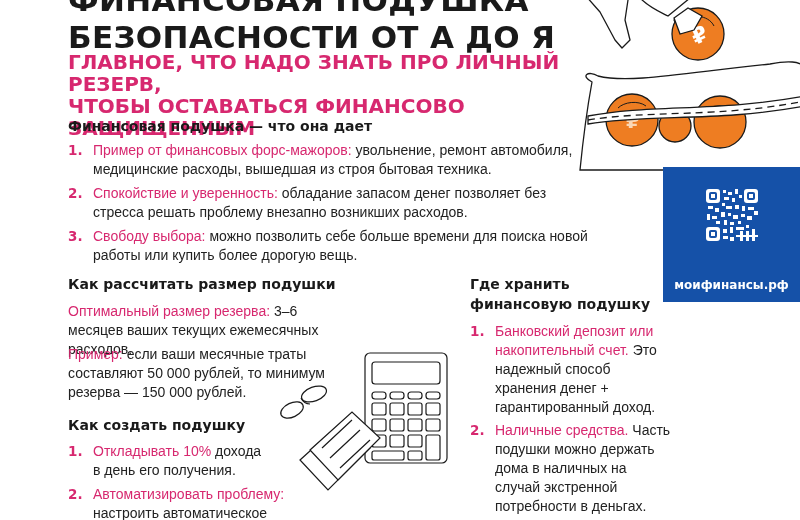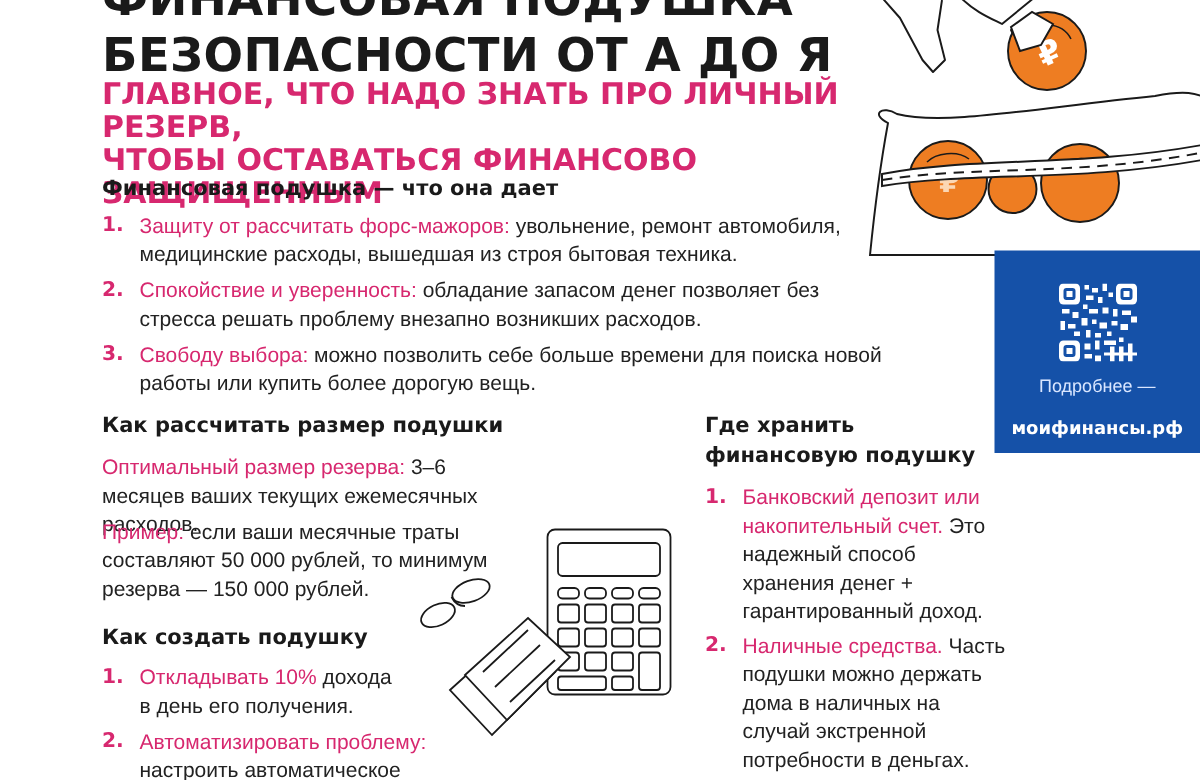--- a/index.html
+++ b/index.html
@@ -51,7 +51,7 @@
 <ol class="list" style="left:68px; top:141px; width:530px;">
   <li>
     <span class="num">1.</span>
-    <span class="pink">Защиту от рассчитать форс-мажоров:</span><span> увольнение, ремонт автомобиля, медицинские расходы, вышедшая из строя бытовая техника.</span>
+    <span class="pink">Пример от финансовых форс-мажоров:</span><span> увольнение, ремонт автомобиля, медицинские расходы, вышедшая из строя бытовая техника.</span>
   </li>
   <li>
     <span class="num">2.</span>

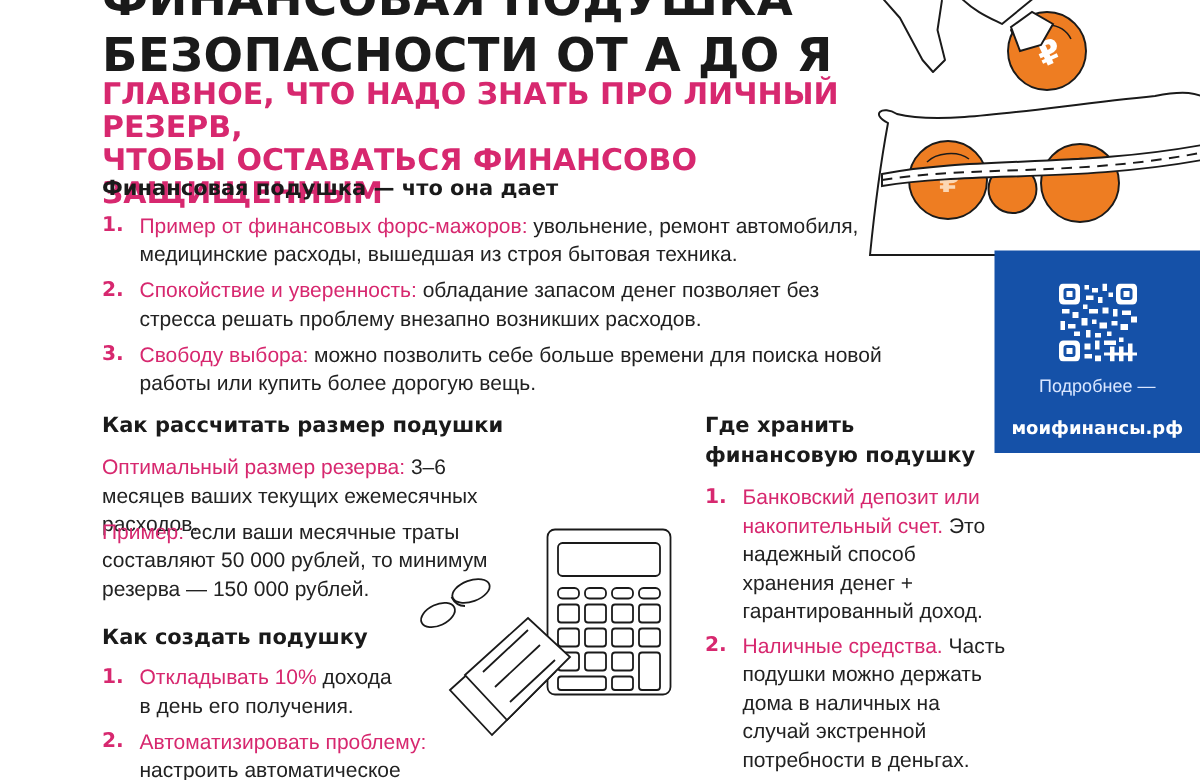--- a/index.html
+++ b/index.html
@@ -177,7 +177,6 @@
     </g>
   </svg>
   <div class="qr-caption">
-    <div>Подробнее —</div>
   </div>
   <div class="qr-site">моифинансы.рф</div>
 </div>

